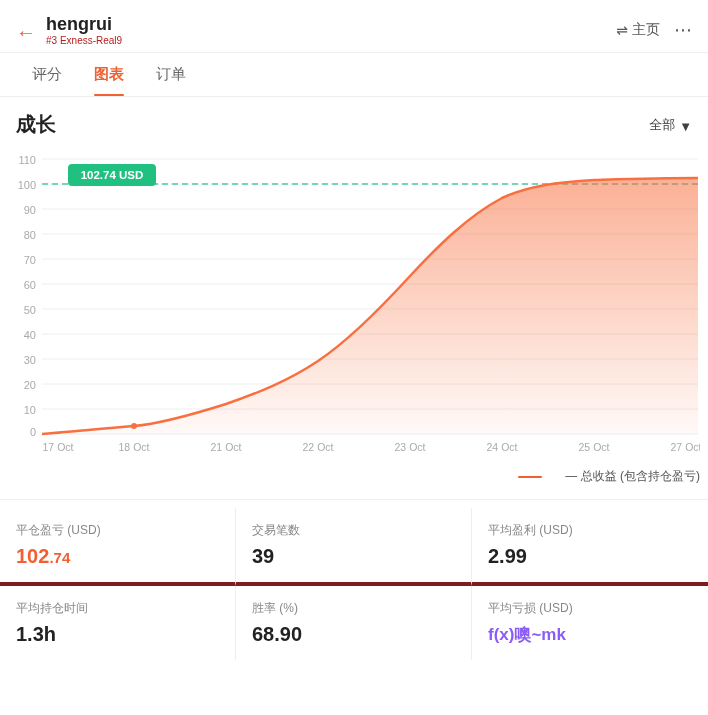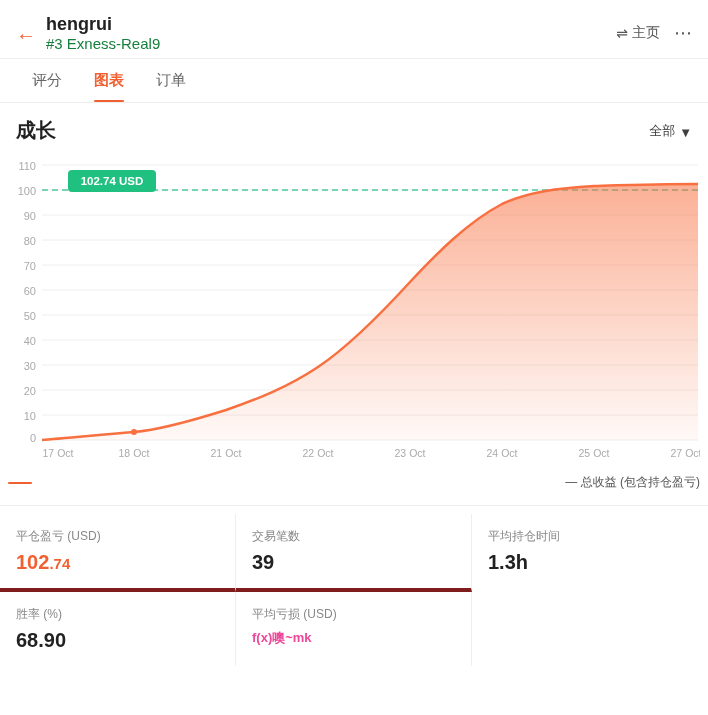--- a/index.html
+++ b/index.html
@@ -9,7 +9,7 @@
     .back-btn { color: #f06030; font-size: 20px; margin-right: 10px; cursor: pointer; }
     .header-title { flex: 1; }
     .header-title .name { font-size: 18px; font-weight: bold; color: #222; }
-    .header-title .sub { font-size: 15px; color: #15803d; }
+    .header-title .sub { font-size: 10px; color: #b91c1c; }
     .header-actions { display: flex; align-items: center; gap: 14px; }
     .home-btn { display: flex; align-items: center; gap: 4px; font-size: 14px; color: #555; }
     .more-btn { font-size: 18px; color: #555; cursor: pointer; }

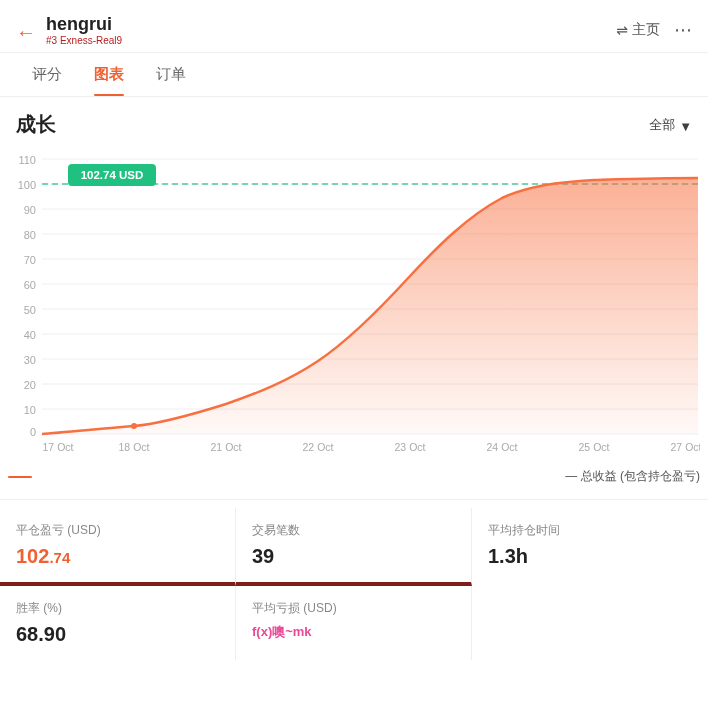--- a/index.html
+++ b/index.html
@@ -28,7 +28,7 @@
     
     .chart-svg-wrap { width: 100%; }
 
-    .legend { display: flex; align-items: center; justify-content: space-between; gap: 23px; padding: 8px 0 14px 0; font-size: 12px; color: #555; }
+    .legend { display: flex; align-items: center; justify-content: flex-end; gap: 23px; padding: 8px 0 14px 0; font-size: 12px; color: #555; }
     .legend-line { width: 24px; height: 2px; background: #f06030; border-radius: 1px; display: inline-block; }
 
     .stats-grid { display: grid; grid-template-columns: 1fr 1fr 1fr; padding: 8px 0 0 0; border-top: 1px solid #eee; }

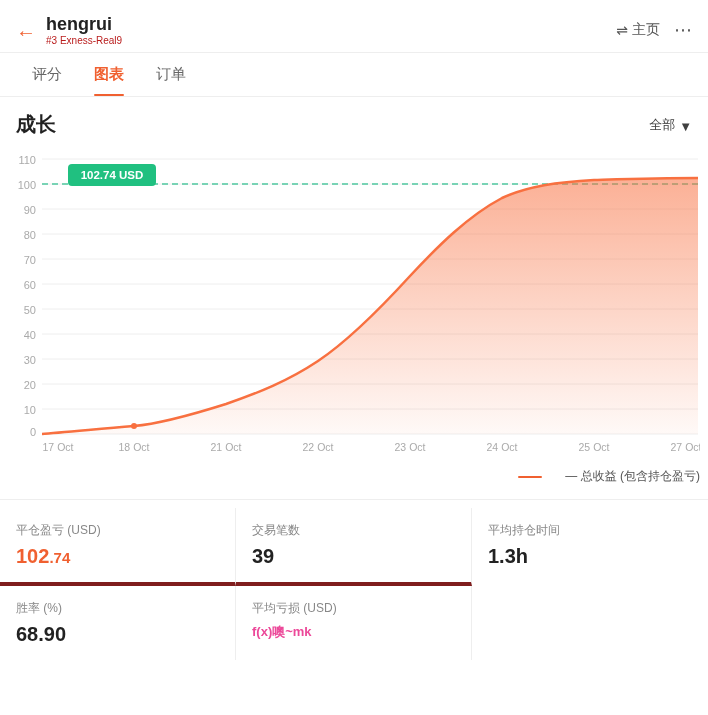--- a/index.html
+++ b/index.html
@@ -165,6 +165,10 @@
     <div class="stat-label">交易笔数</div>
     <div class="stat-value normal">39</div>
   </div>
+  <div class="stat-cell">
+    <div class="stat-label">平均盈利 (USD)</div>
+    <div class="stat-value normal">2.99</div>
+  </div>
 
   <div class="stat-cell" style="border-bottom:none">
     <div class="stat-label">平均持仓时间</div>

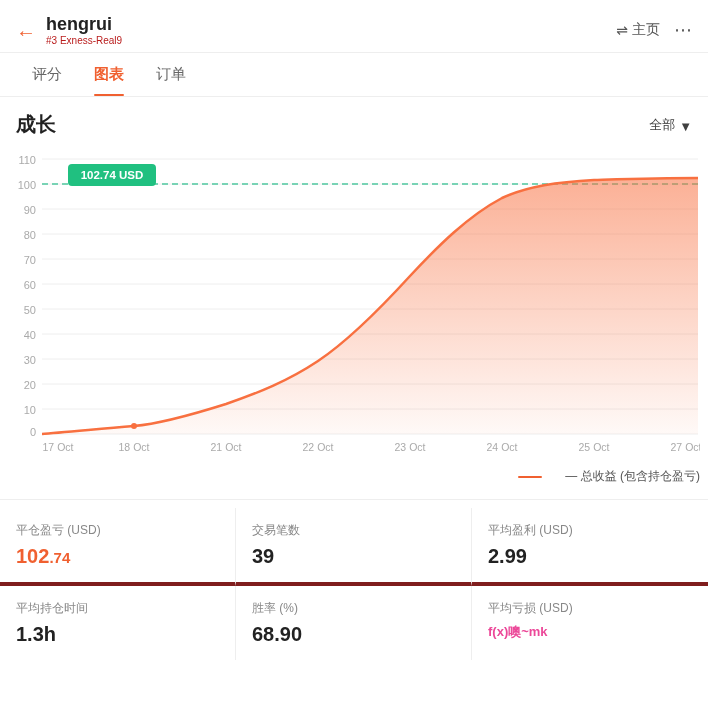--- a/index.html
+++ b/index.html
@@ -180,7 +180,7 @@
   </div>
   <div class="stat-cell" style="border-bottom:none">
     <div class="stat-label">平均亏损 (USD)</div>
-    <div class="stat-value normal" style="font-size:13px;color:#ec4899">f(x)噢~mk</div>
+    <div class="stat-value normal" style="font-size:17px;color:#8b5cf6">f(x)噢~mk</div>
   </div>
 </div>
 

